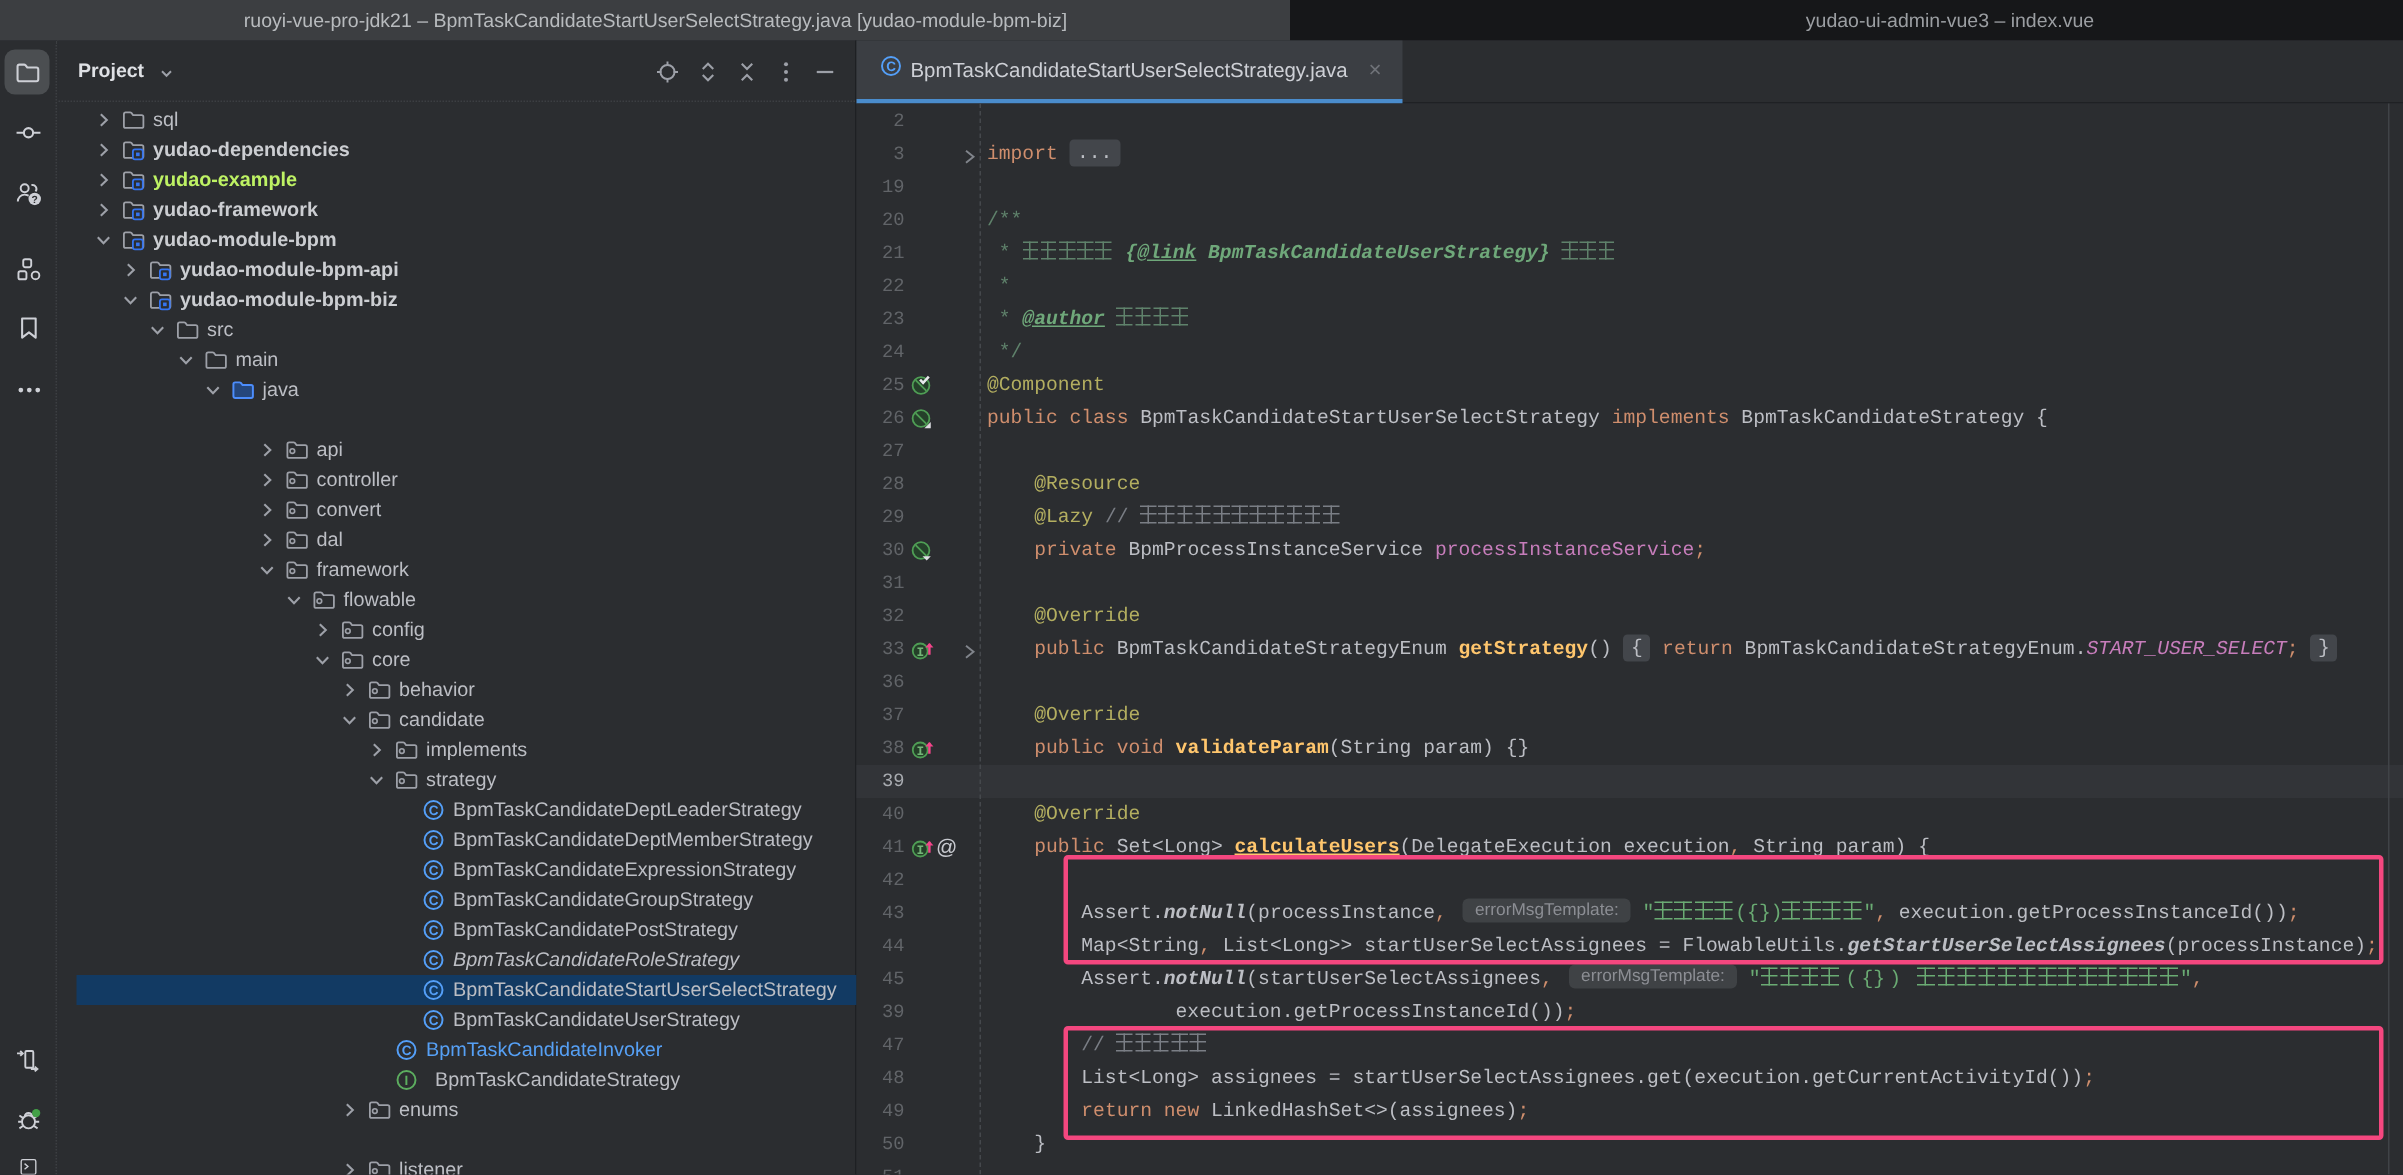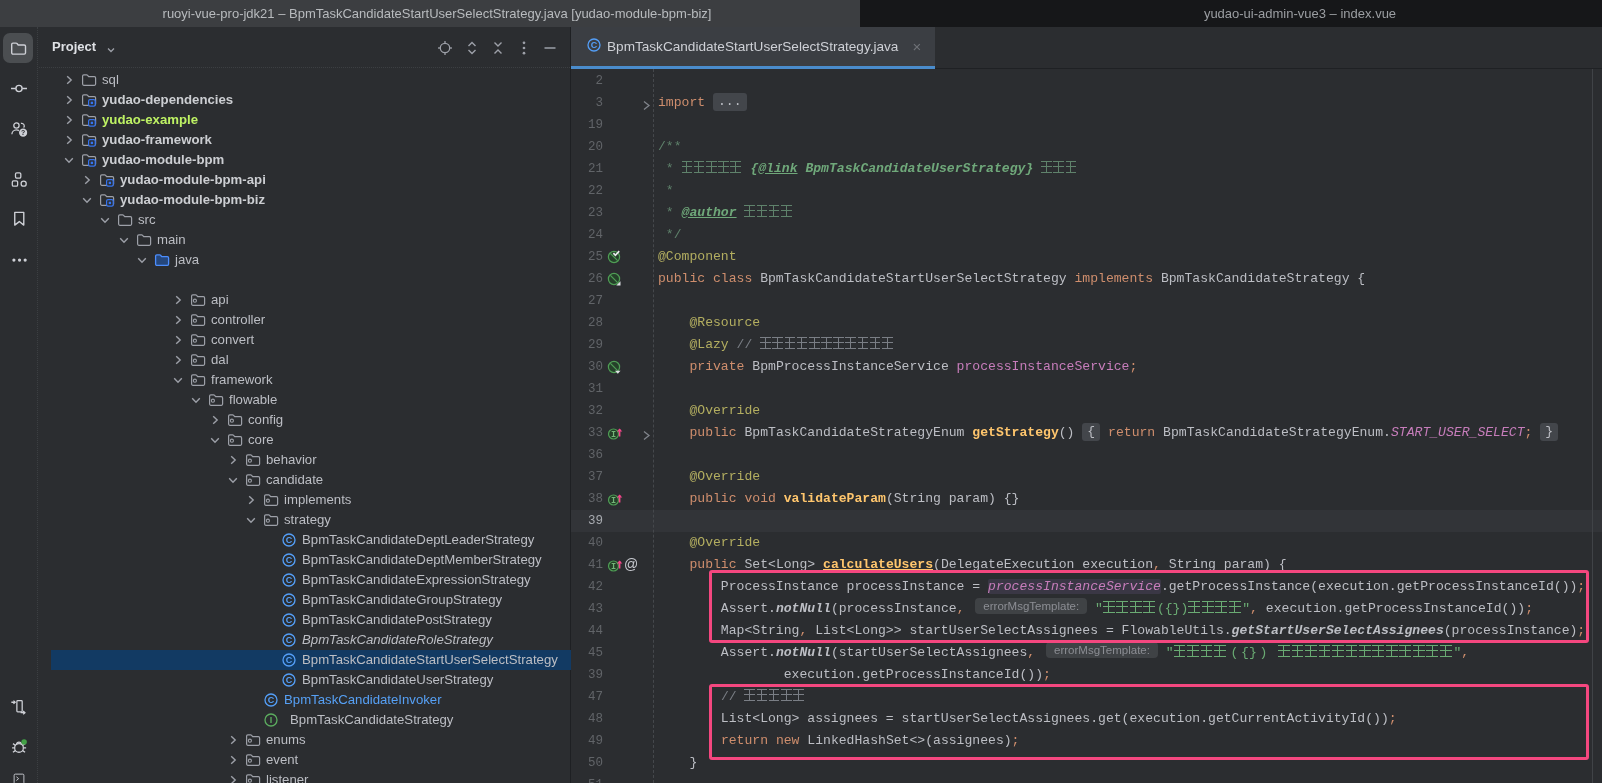--- a/index.html
+++ b/index.html
@@ -593,7 +593,6 @@
 <div class="cl" style="top:418.6px">    <span class="k">public void</span> <span class="m">validateParam</span>(String param) {}</div>
 <div class="cl" style="top:462.6px">    <span class="a">@Override</span></div>
 <div class="cl" style="top:484.6px">    <span class="k">public</span> Set&lt;Long&gt; <span class="m u">calculateUsers</span>(DelegateExecution execution<span class="sc">,</span> String param) {</div>
-<div class="cl" style="top:506.6px">        ProcessInstance processInstance = <span class="fh">processInstanceService</span>.getProcessInstance(execution.getProcessInstanceId())<span class="sc">;</span></div>
 <div class="cl" style="top:528.6px">        Assert.<span class="it">notNull</span>(processInstance<span class="sc">,</span> <span class="pill">errorMsgTemplate:</span> <span class="s">"<span class="cj cjw"></span><span class="cj cjw"></span><span class="cj cjw"></span><span class="cj cjw"></span>({})<span class="cj cjw"></span><span class="cj cjw"></span><span class="cj cjw"></span><span class="cj cjw"></span>"</span><span class="sc">,</span> execution.getProcessInstanceId())<span class="sc">;</span></div>
 <div class="cl" style="top:550.6px">        Map&lt;String<span class="sc">,</span> List&lt;Long&gt;&gt; startUserSelectAssignees = FlowableUtils.<span class="it">getStartUserSelectAssignees</span>(processInstance)<span class="sc">;</span></div>
 <div class="cl" style="top:572.6px">        Assert.<span class="it">notNull</span>(startUserSelectAssignees<span class="sc">,</span> <span class="pill">errorMsgTemplate:</span> <span class="s">"<span class="cj cjw"></span><span class="cj cjw"></span><span class="cj cjw"></span><span class="cj cjw"></span><span class="wp">(</span>{}<span class="wp">)</span> <span class="cj cjw"></span><span class="cj cjw"></span><span class="cj cjw"></span><span class="cj cjw"></span><span class="cj cjw"></span><span class="cj cjw"></span><span class="cj cjw"></span><span class="cj cjw"></span><span class="cj cjw"></span><span class="cj cjw"></span><span class="cj cjw"></span><span class="cj cjw"></span><span class="cj cjw"></span>"</span><span class="sc">,</span></div>

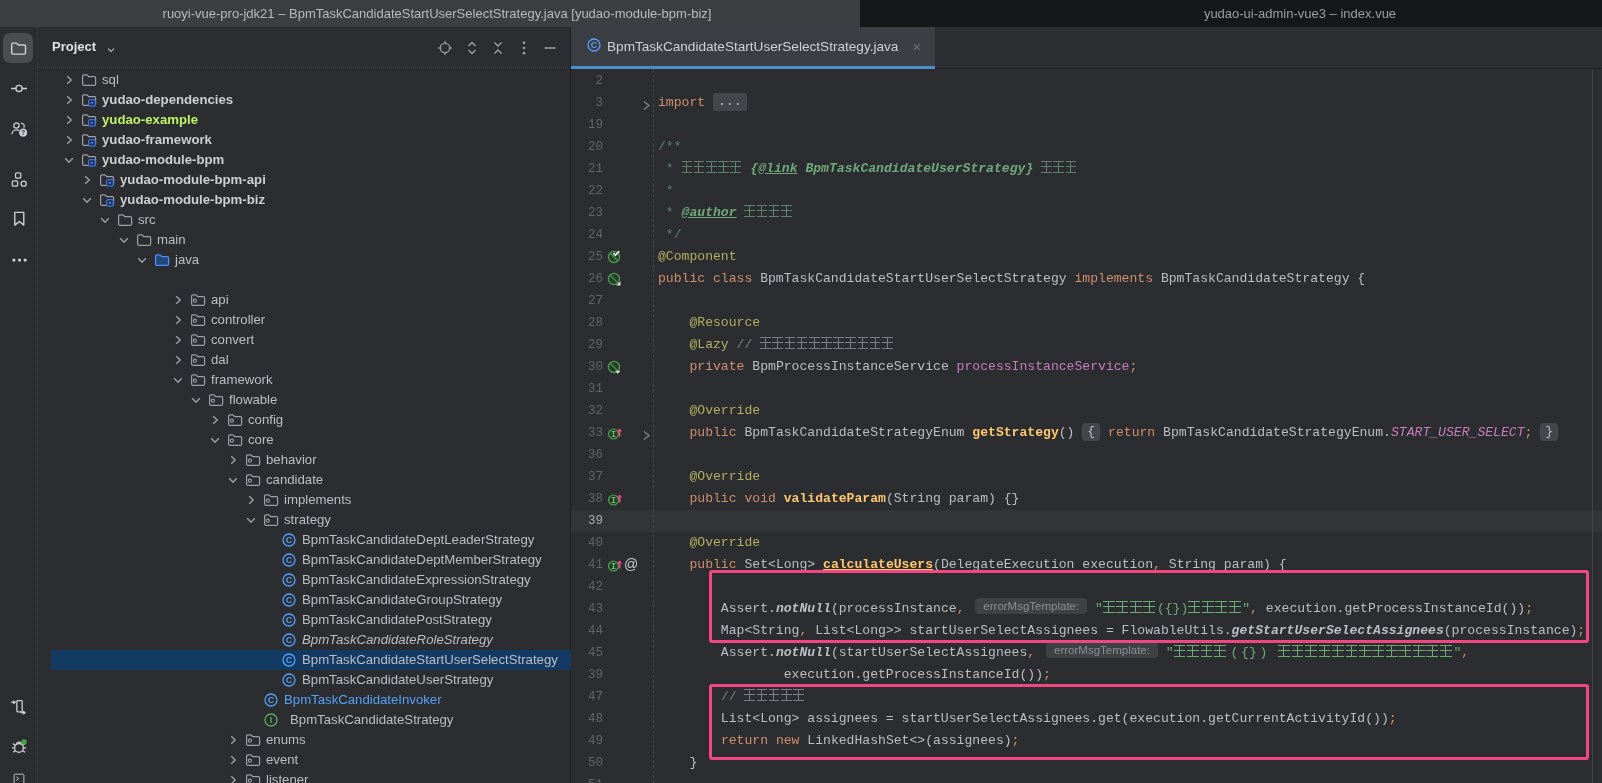--- a/index.html
+++ b/index.html
@@ -461,16 +461,6 @@
         </svg></div>
       <div style="position:absolute;left:227px;top:2px;line-height:16px;">enums</div>
     </div>
-<div class="trow" style="top:723px;">
-      <div style="position:absolute;left:186px;top:2px"><svg width="16" height="16" viewBox="0 0 16 16">
-          <polyline points="6.2,4.2 10.2,8 6.2,11.8" fill="none" stroke="#9da0a8" stroke-width="1.4"></polyline>
-        </svg></div>
-      <div style="position:absolute;left:206px;top:2px"><svg width="16" height="16" viewBox="0 0 16 16">
-          <path d="M1.6 4.1c0-.7.5-1.2 1.2-1.2h2.9c.4 0 .7.2.9.4l1.1 1.4h5.7c.7 0 1.2.5 1.2 1.2v6.2c0 .7-.5 1.2-1.2 1.2H2.8c-.7 0-1.2-.5-1.2-1.2V4.1z" fill="none" stroke="#9da0a8" stroke-width="1.2"></path>
-          <circle cx="4.9" cy="8.7" r="1.55" fill="none" stroke="#9da0a8" stroke-width="1.1"></circle>
-        </svg></div>
-      <div style="position:absolute;left:227px;top:2px;line-height:16px;">event</div>
-    </div>
 <div class="trow" style="top:743px;">
       <div style="position:absolute;left:186px;top:2px"><svg width="16" height="16" viewBox="0 0 16 16">
           <polyline points="6.2,4.2 10.2,8 6.2,11.8" fill="none" stroke="#9da0a8" stroke-width="1.4"></polyline>

